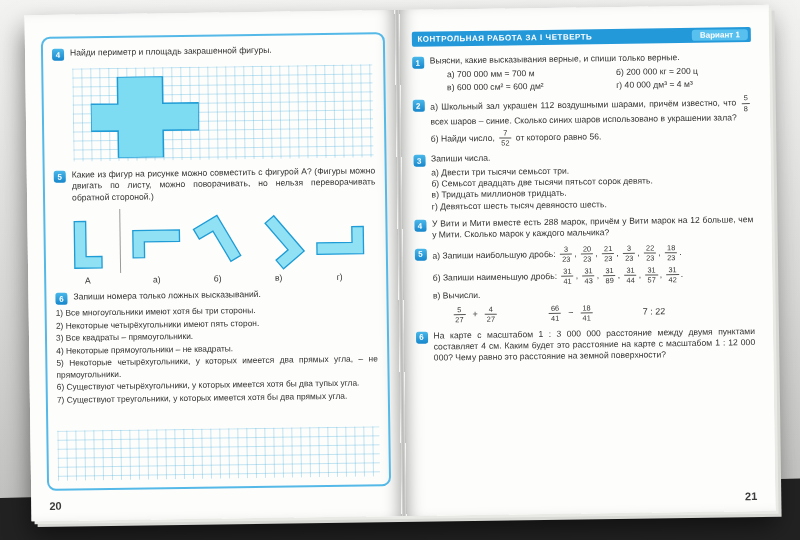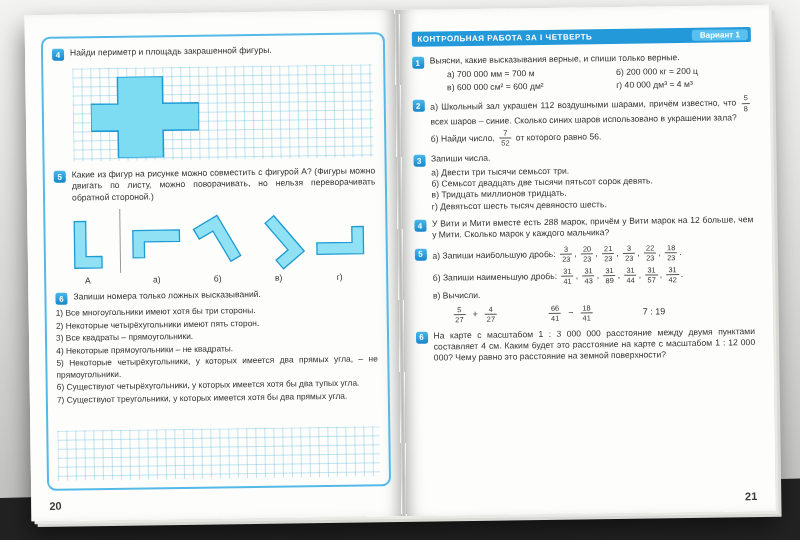--- a/index.html
+++ b/index.html
@@ -300,7 +300,7 @@
                     <span class="fd">41</span>
                   </span>
               </div>
-              <div class="expr">7 : 19</div>
+              <div class="expr">7 : 22</div>
             </div>
           </div>
         </div>

